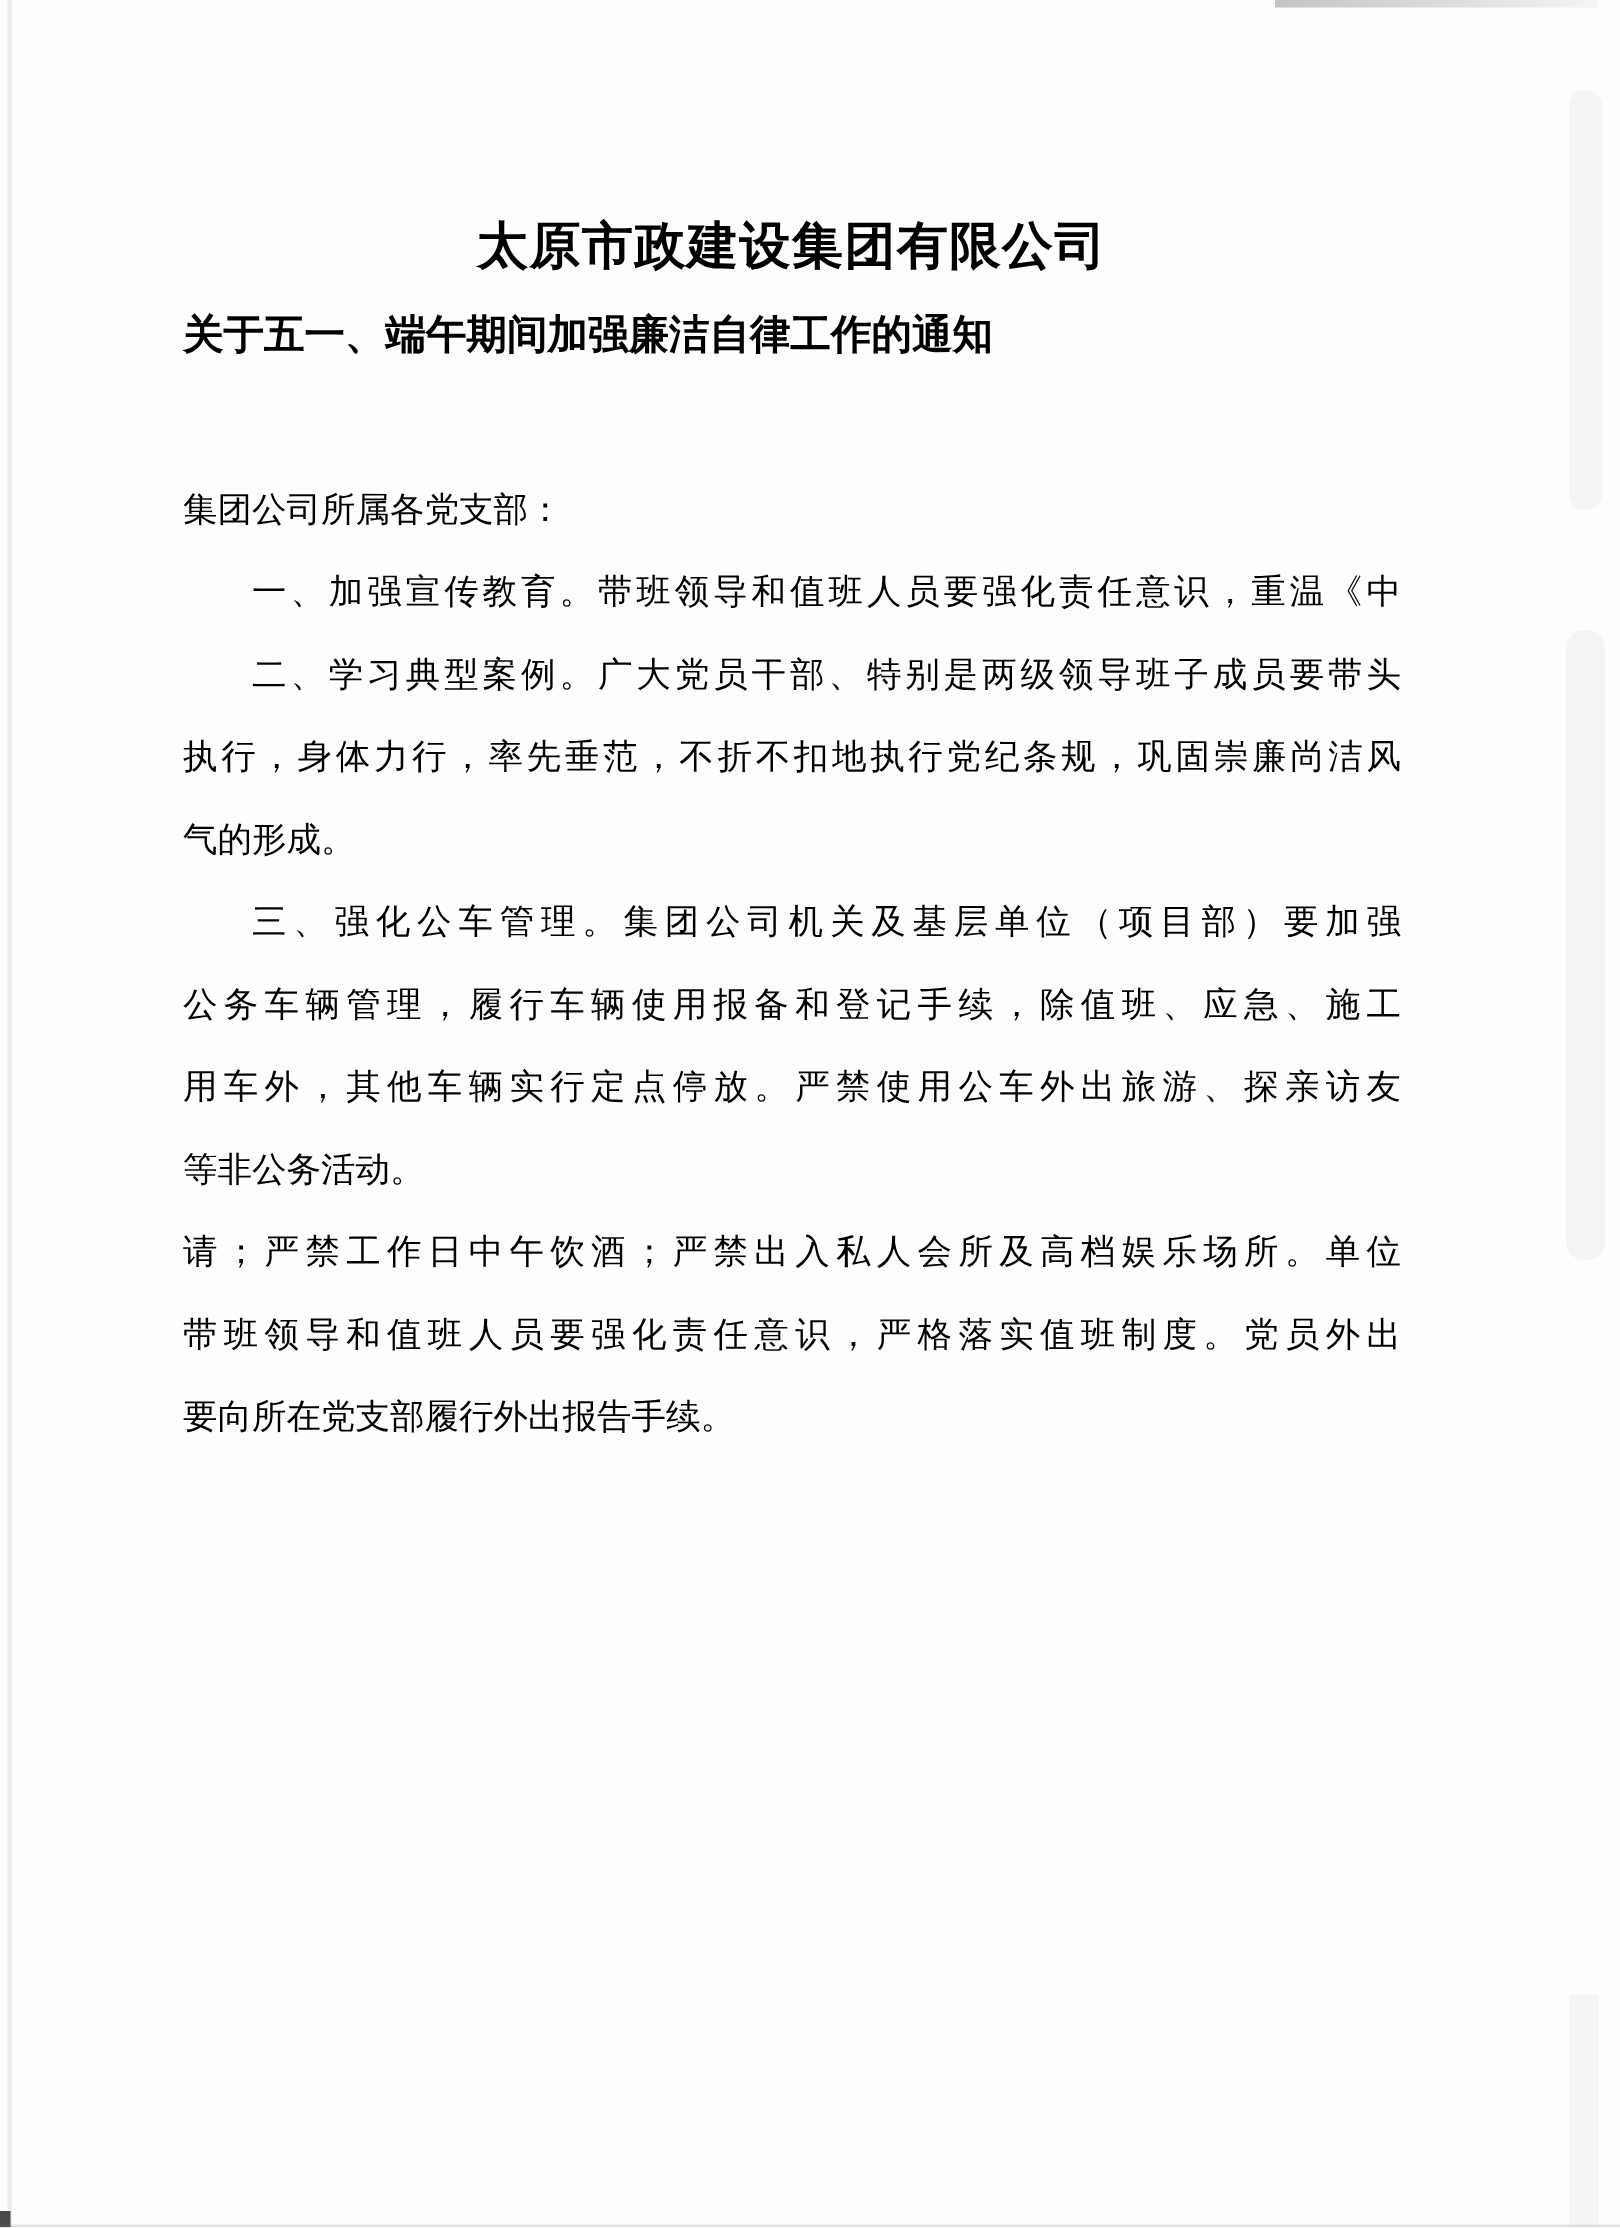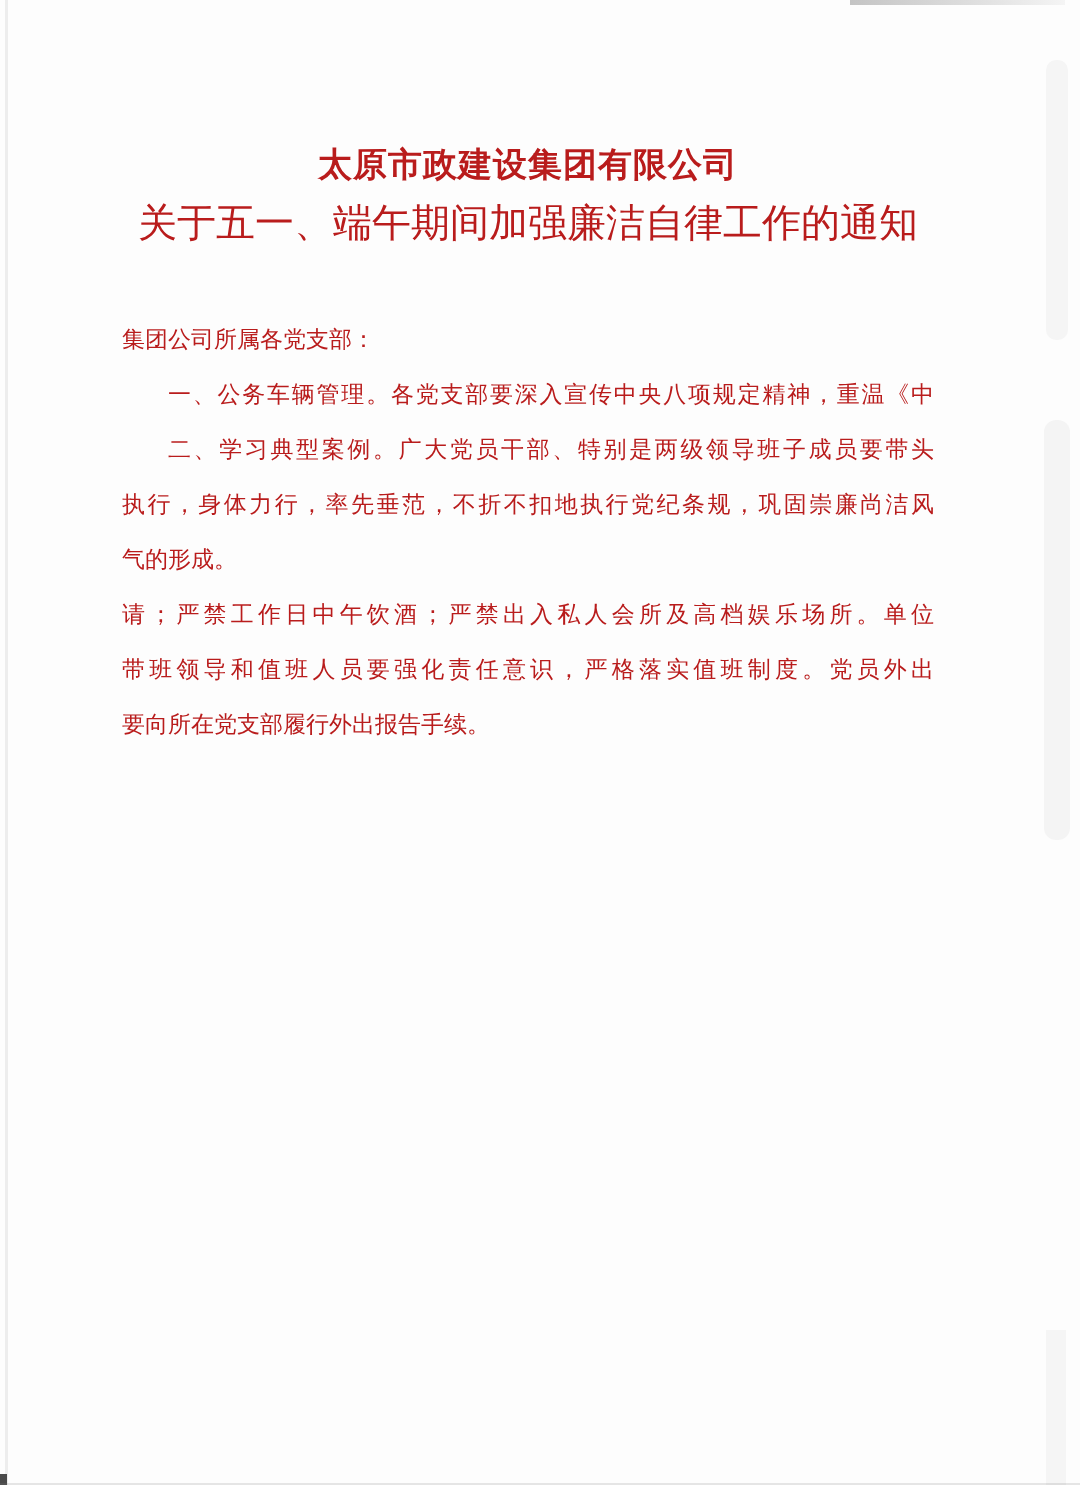--- a/index.html
+++ b/index.html
@@ -14,7 +14,7 @@
     background: #fdfdfd;
     overflow: hidden;
     font-family: "Liberation Serif", "DejaVu Serif", serif;
-    color: #b91c1c;
+    color: #000000;
   }
   
   .artifact { position: absolute; pointer-events: none; }

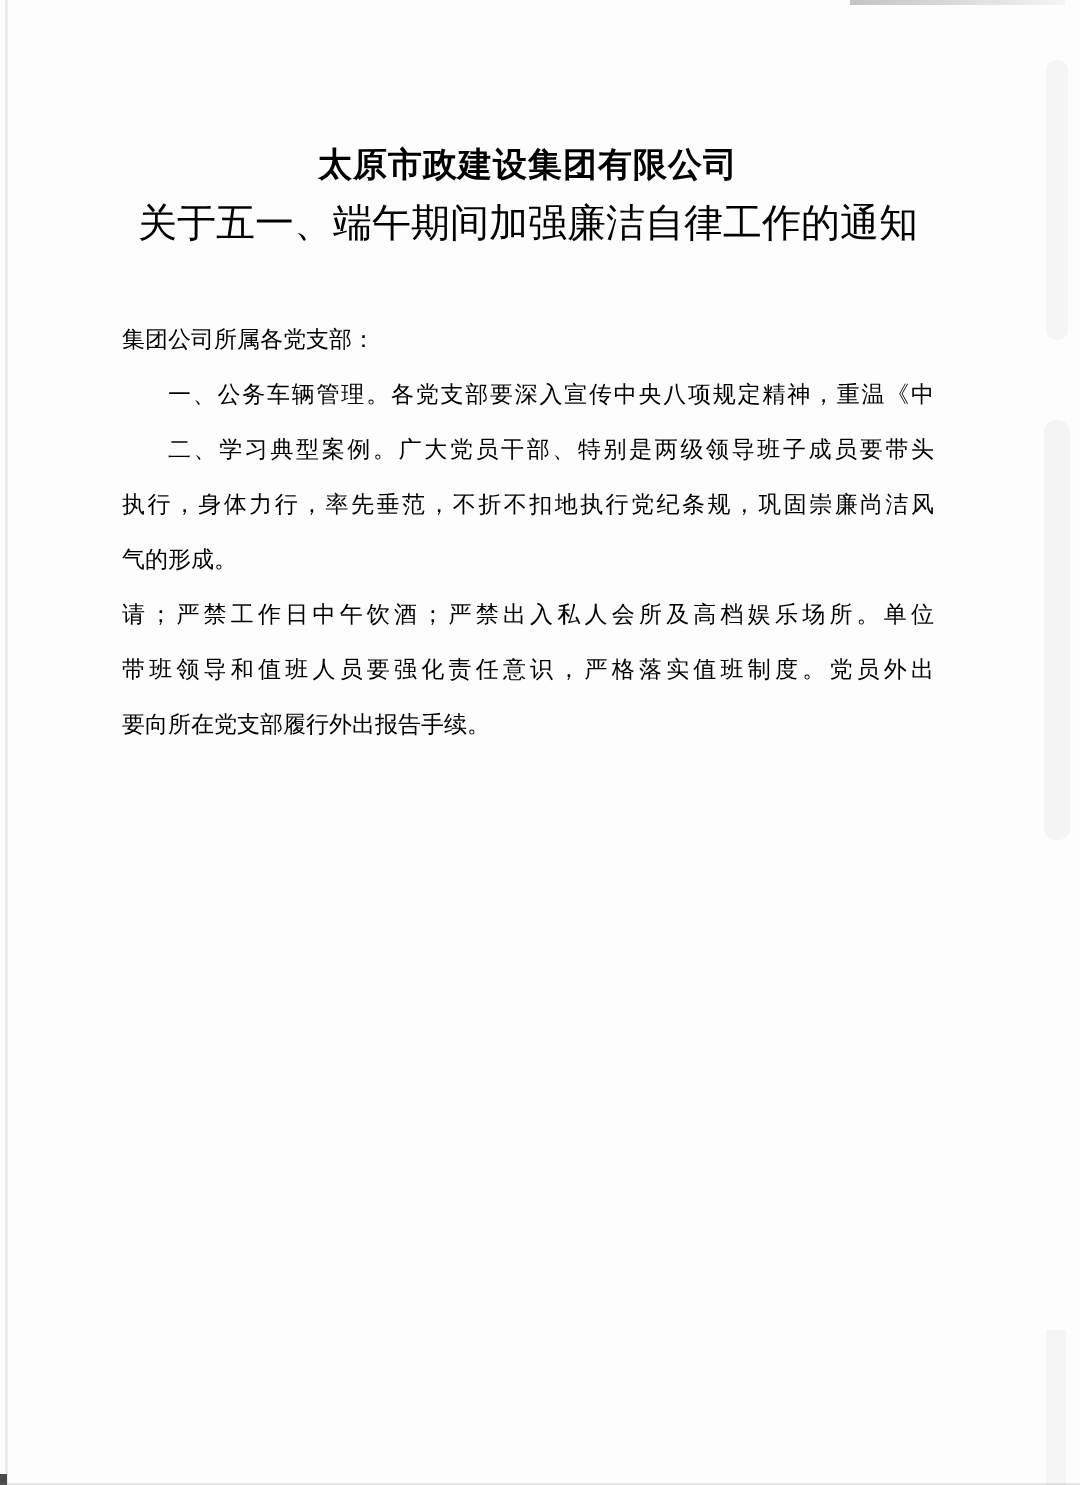--- a/index.html
+++ b/index.html
@@ -63,9 +63,9 @@
     letter-spacing: 1px;
   }
   .subtitle {
-    text-align: center;
-    font-weight: 400;
-    font-size: 39px;
+    text-align: left;
+    font-weight: 700;
+    font-size: 27px;
     line-height: 54px;
     margin-top: 8px;
   }

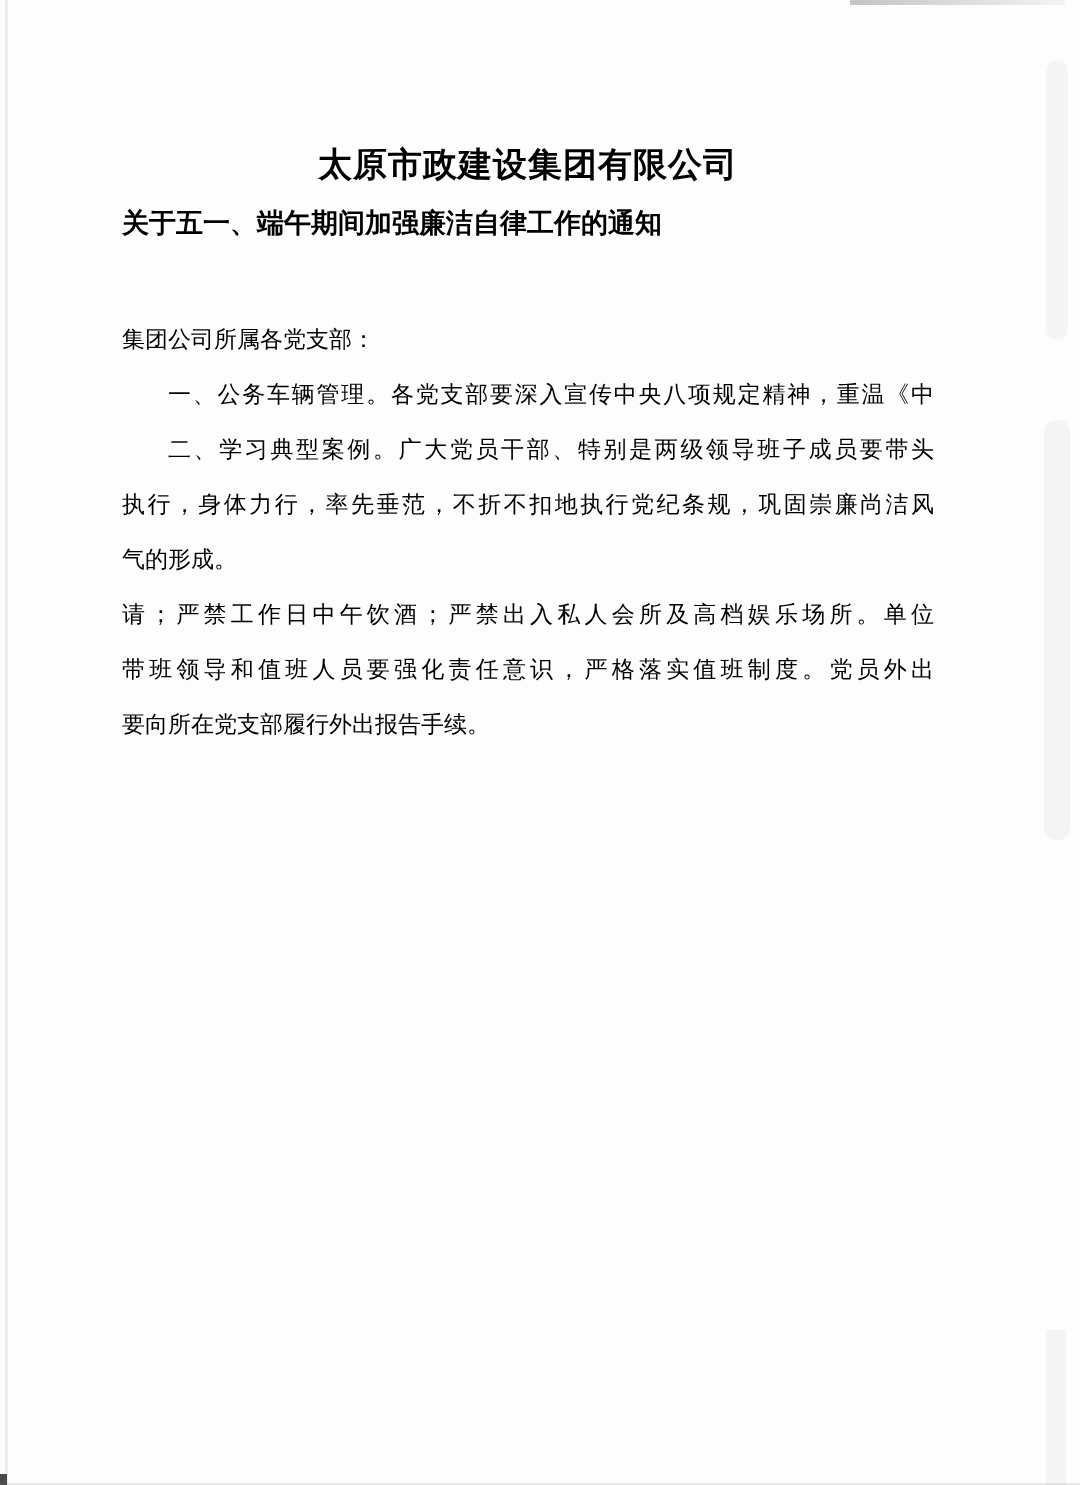--- a/index.html
+++ b/index.html
@@ -113,7 +113,7 @@
 
 
       <div>
-        <div class="line just indent">一、公务车辆管理。各党支部要深入宣传中央八项规定精神，重温《中</div>
+        <div class="line just indent">一、加强宣传教育。带班领导和值班人员要强化责任意识，重温《中</div>
       </div>
 
       <div>

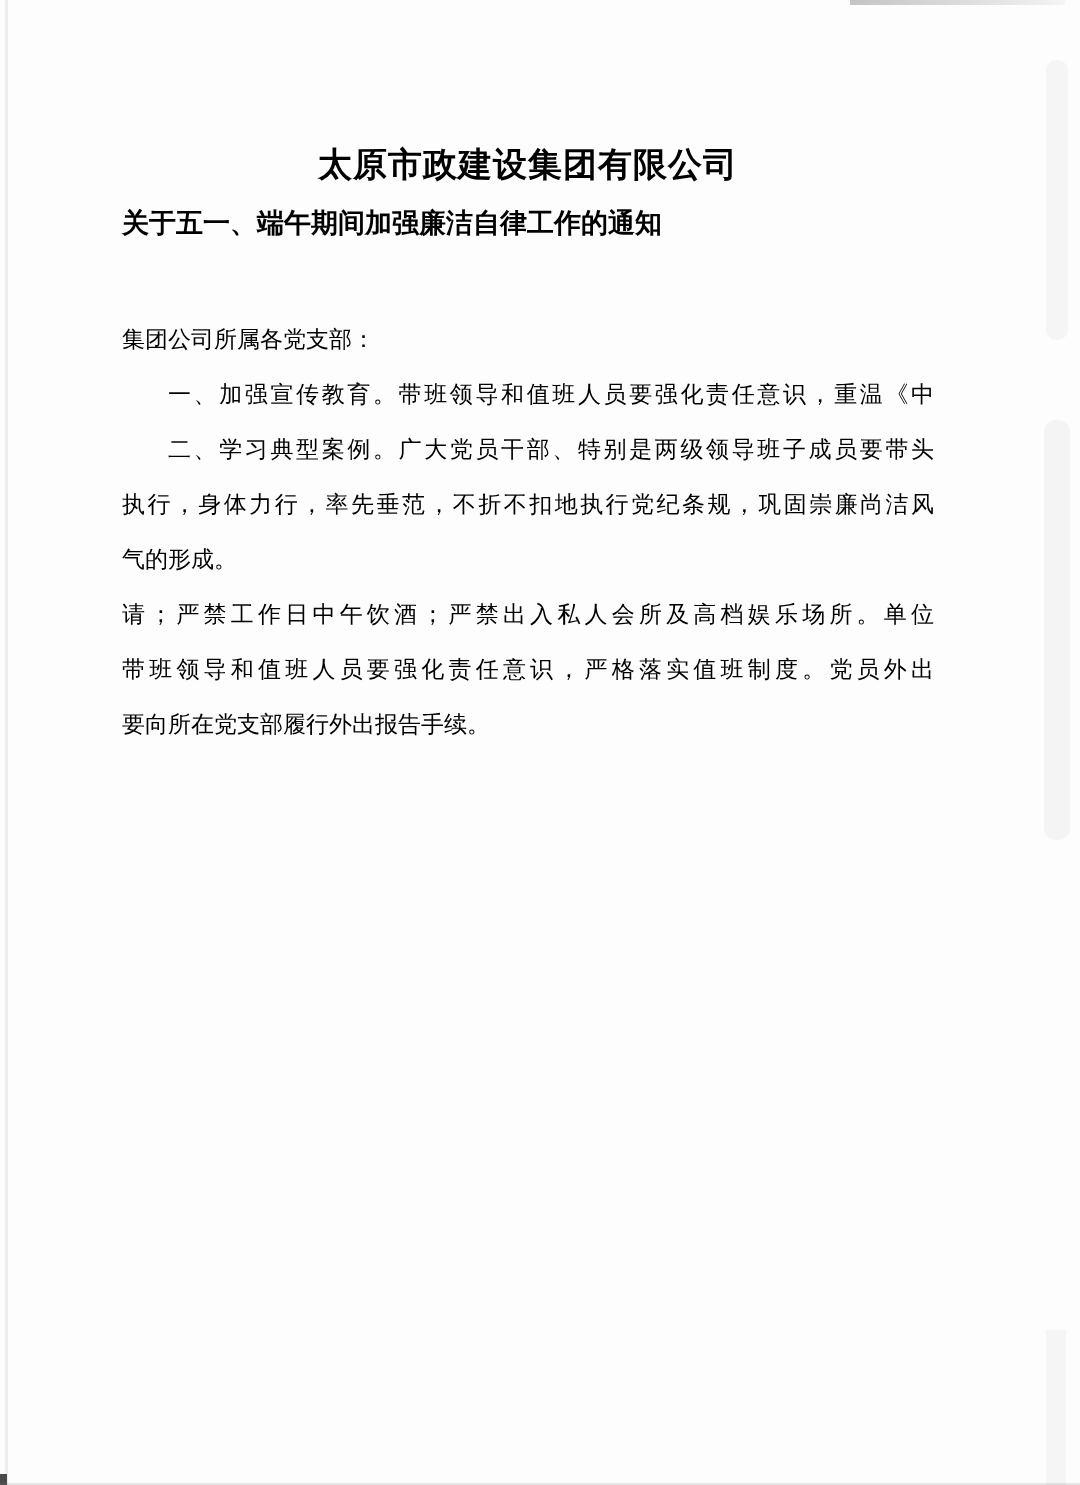--- a/index.html
+++ b/index.html
@@ -122,6 +122,12 @@
         <div class="line">气的形成。</div>
       </div>
 
+      <div>
+        <div class="line just indent">三、强化公车管理。集团公司机关及基层单位（项目部）要加强</div>
+        <div class="line just">公务车辆管理，履行车辆使用报备和登记手续，除值班、应急、施工</div>
+        <div class="line just">用车外，其他车辆实行定点停放。严禁使用公车外出旅游、探亲访友</div>
+        <div class="line">等非公务活动。</div>
+      </div>
 
       <div>
         <div class="line just">请；严禁工作日中午饮酒；严禁出入私人会所及高档娱乐场所。单位</div>

